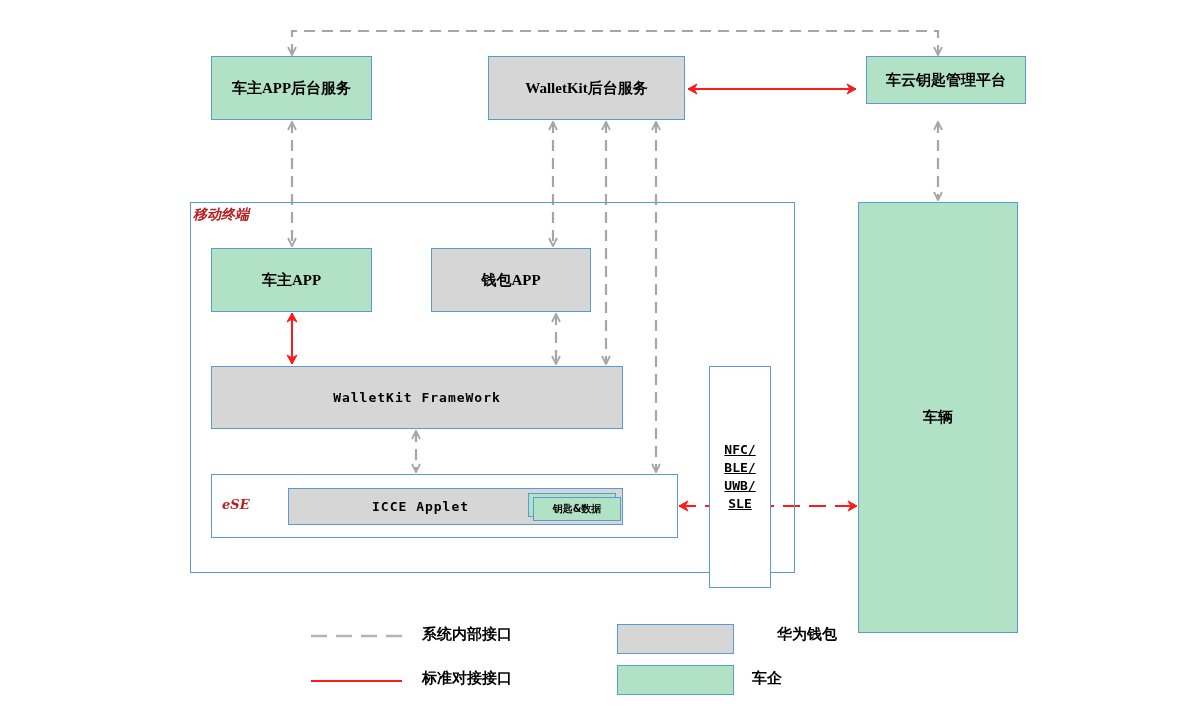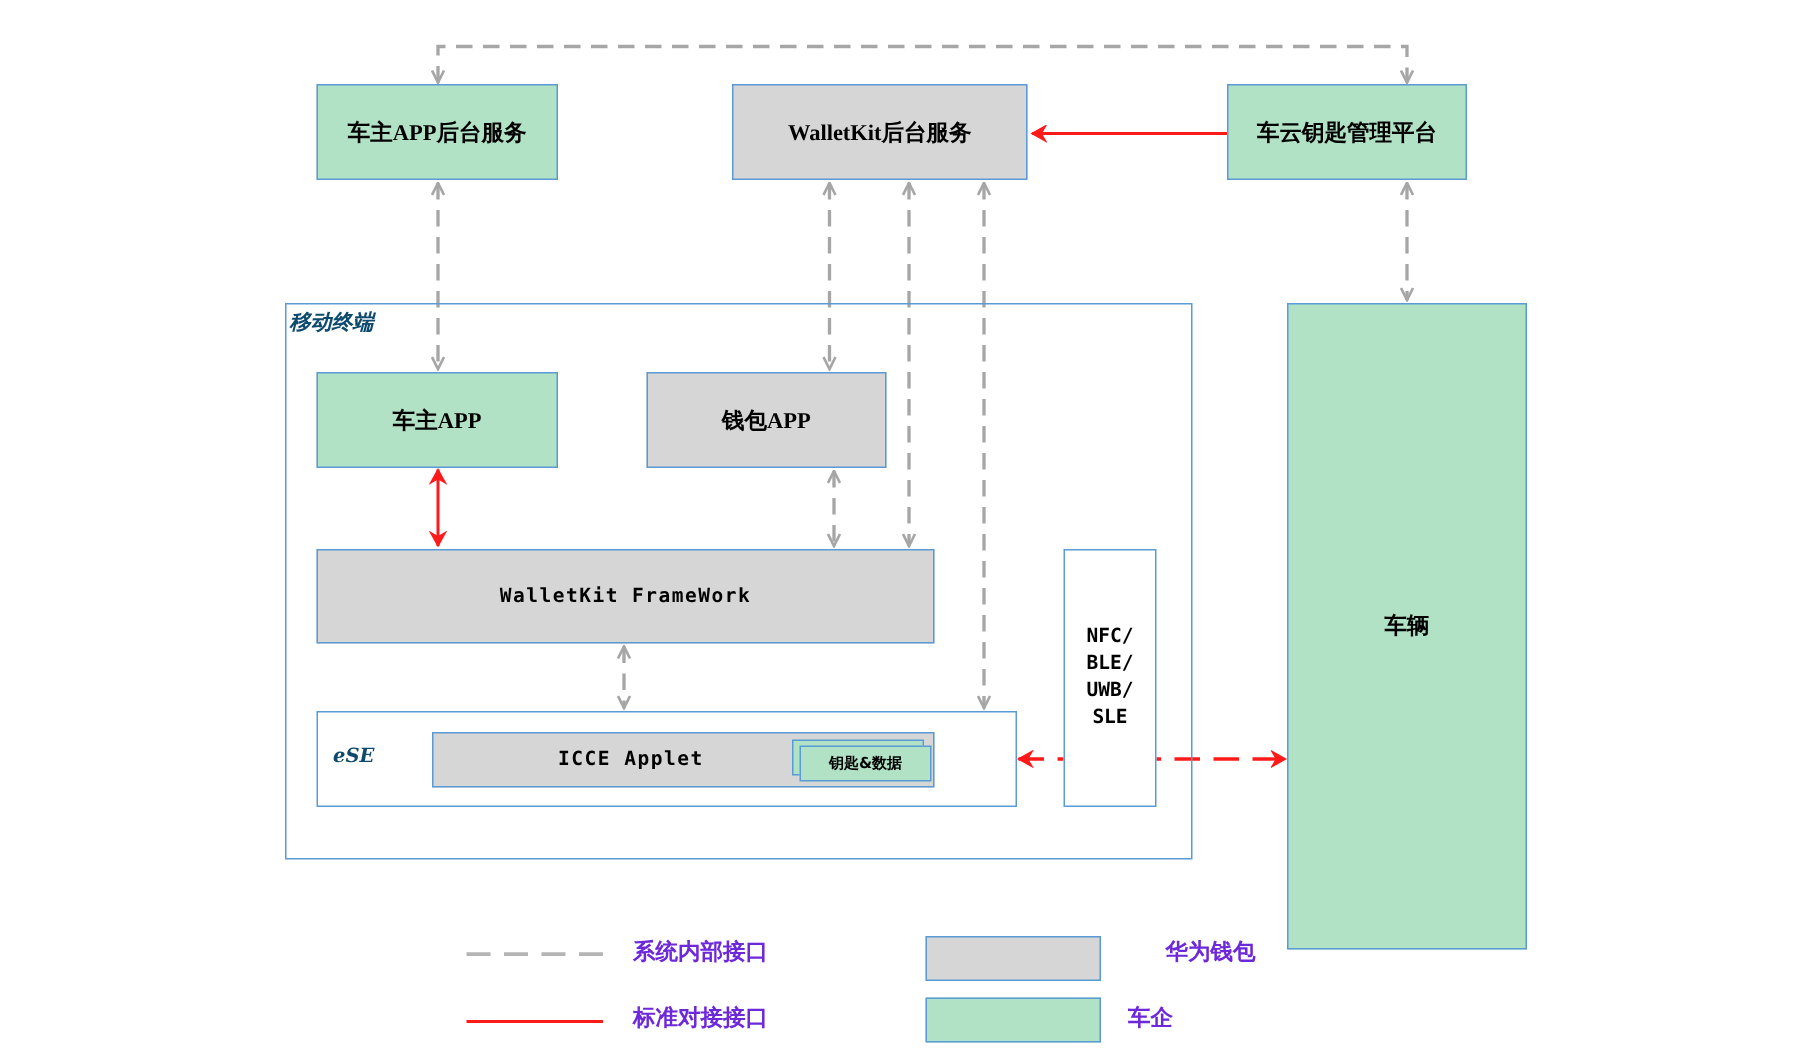--- a/index.html
+++ b/index.html
@@ -70,7 +70,7 @@
 <div class="box gray" style="left:488px;top:56px;width:197px;height:64px;">
   <span>WalletKit后台服务</span>
 </div>
-<div class="box green" style="left:818px;top:56px;width:160px;height:64px;">
+<div class="box green" style="left:866px;top:56px;width:160px;height:48px;">
   <span>车云钥匙管理平台</span>
 </div>
 

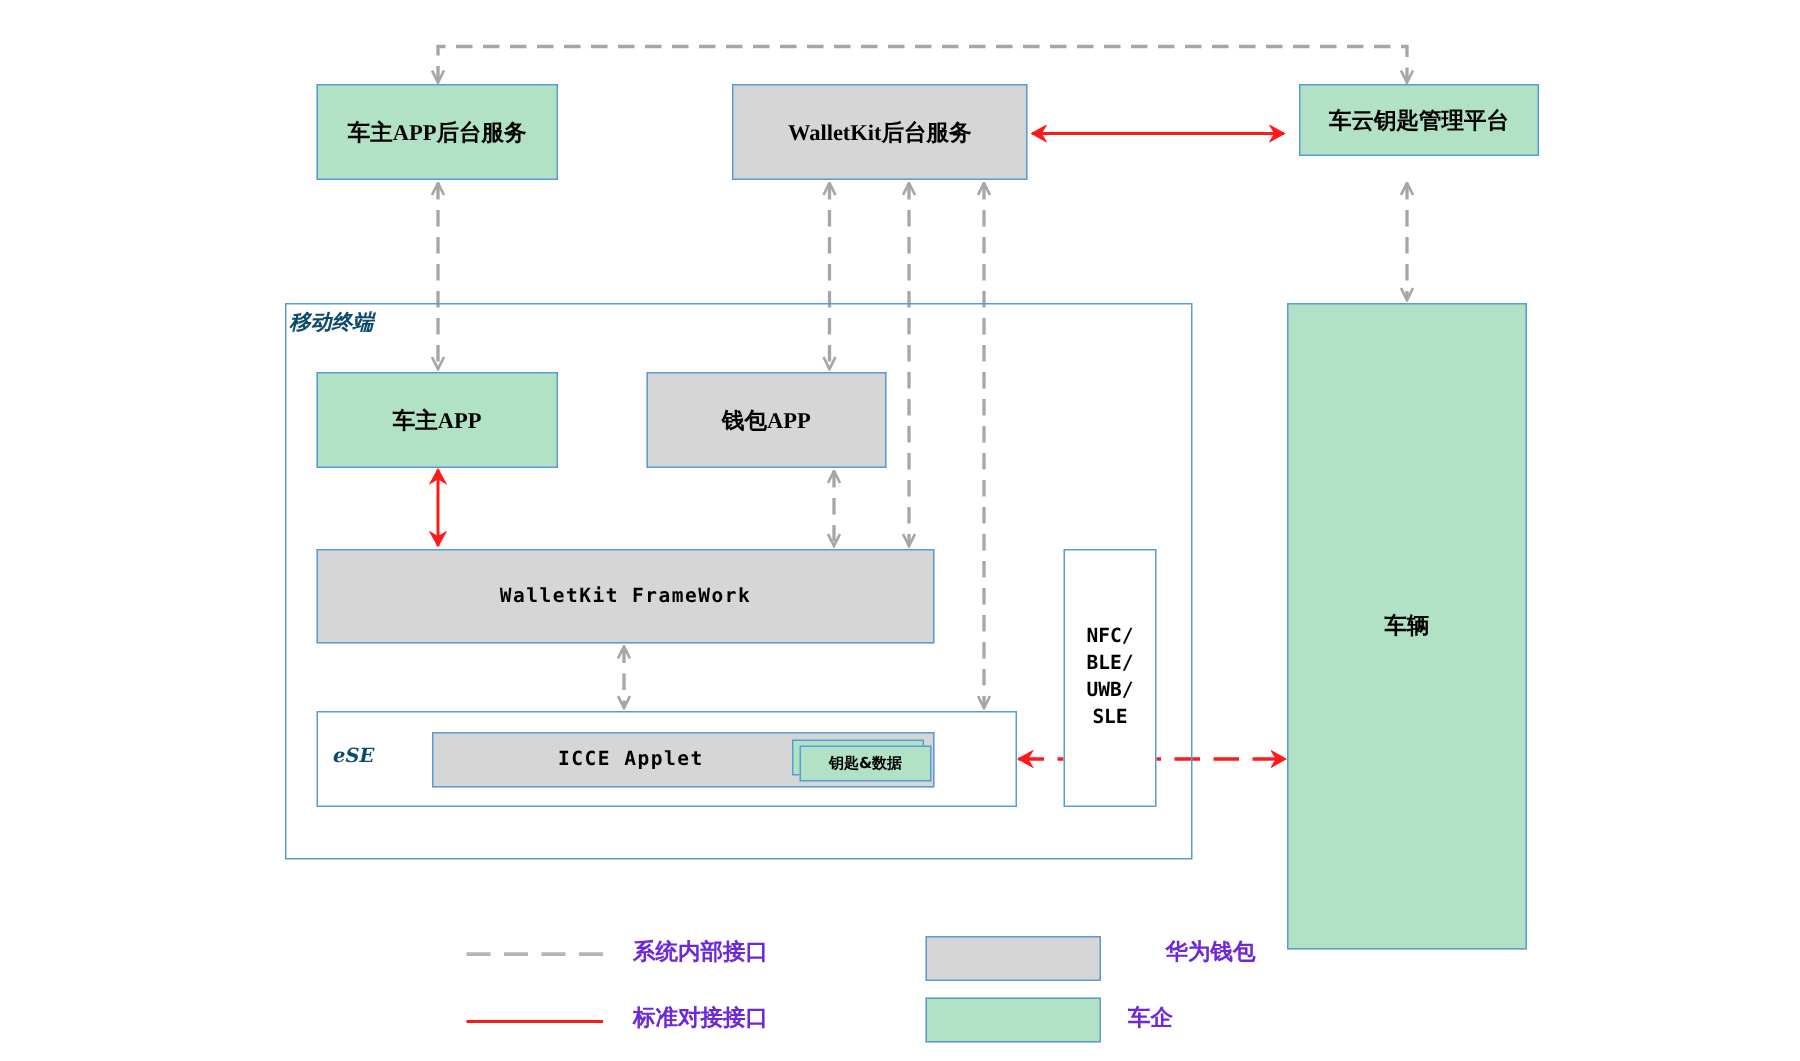--- a/index.html
+++ b/index.html
@@ -12,7 +12,7 @@
     .gray { background: #d6d6d6; }
     .white { background: #ffffff; }
     .container { position: absolute; box-sizing: border-box; border: 1.5px solid #5b9bd5; background: transparent; }
-    .lbl-italic { position: absolute; font-style: italic; font-weight: bold; font-size: 14px; color: #0c4a6e; }
+    .lbl-italic { position: absolute; font-style: italic; font-weight: bold; font-size: 14px; color: #b91c1c; }
     .mono { font-family: "DejaVu Sans Mono", monospace; font-size: 13px; letter-spacing: 1px; }
     svg.lines { position: absolute; left: 0; top: 0; pointer-events: none; }
     .legend-text { position: absolute; font-weight: bold; font-size: 15px; color: #6d28d9; font-family: "DejaVu Sans", sans-serif; }

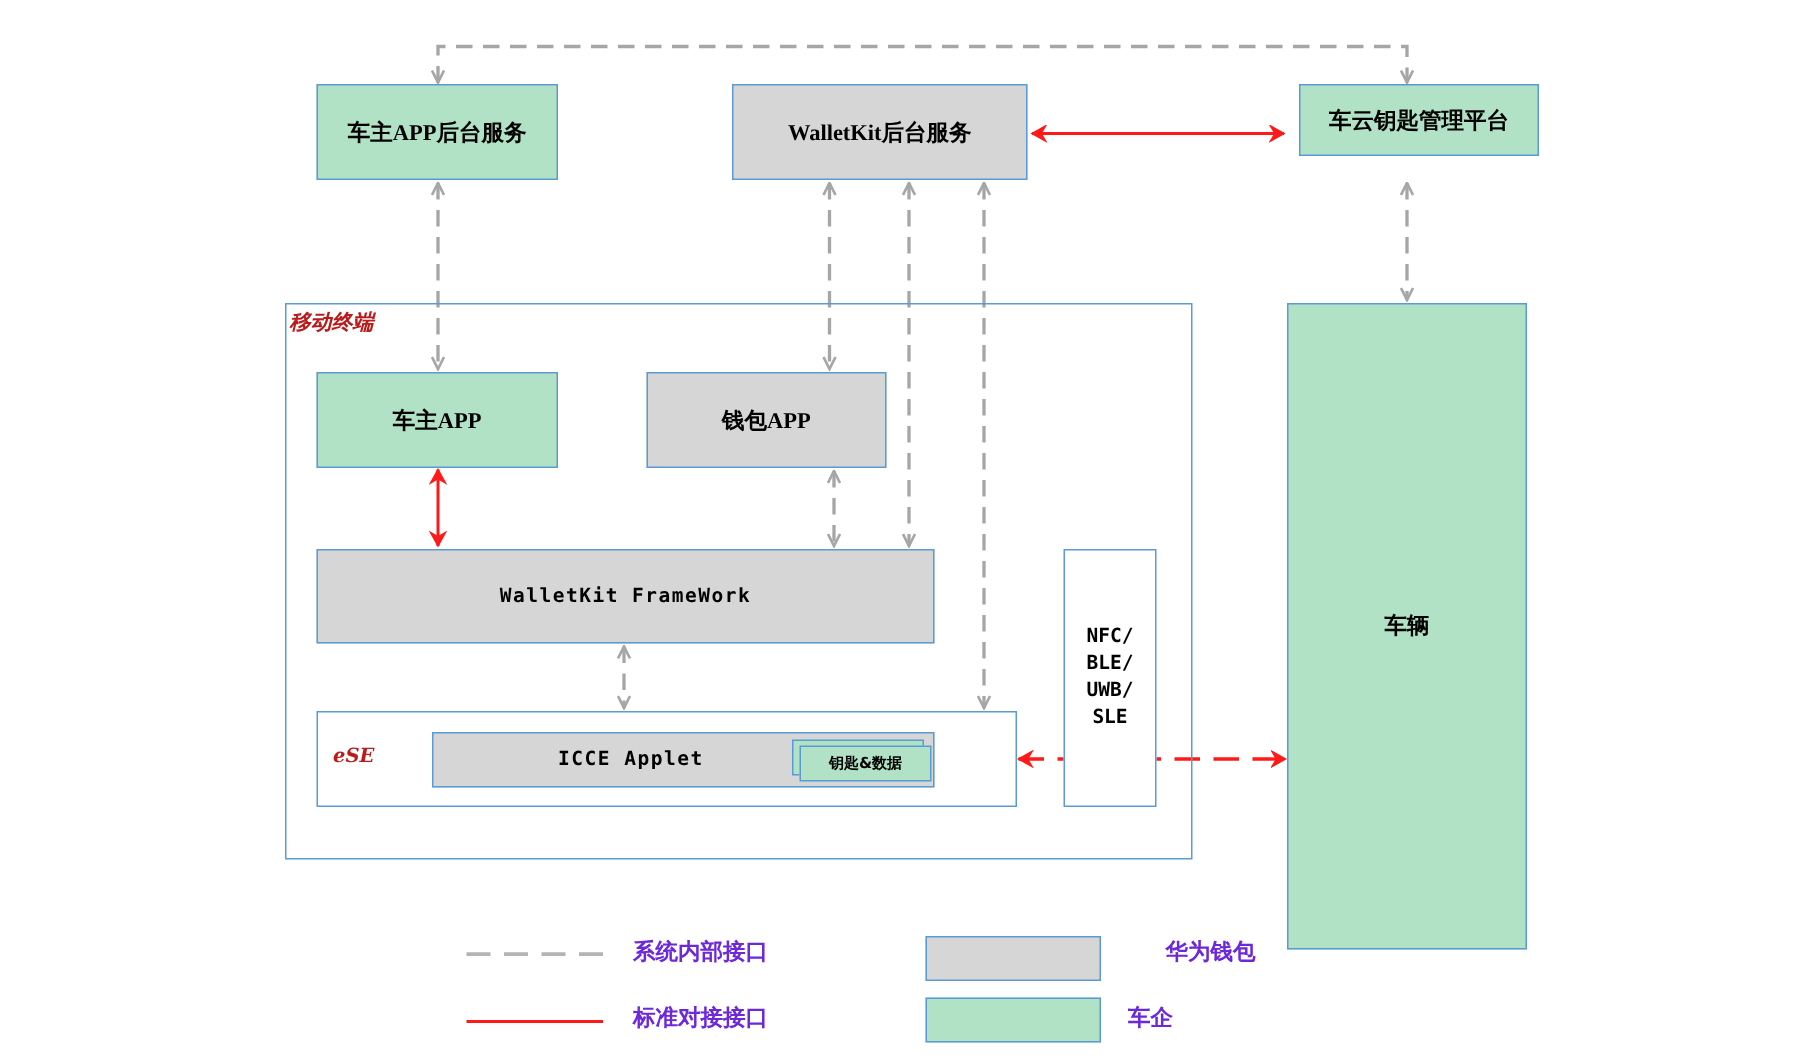--- a/index.html
+++ b/index.html
@@ -99,7 +99,7 @@
   <span>钥匙&amp;数据</span>
 </div>
 
-<div class="box white multiline" style="left:709px;top:366px;width:62px;height:172px;flex-direction:column;">
+<div class="box white multiline" style="left:709px;top:366px;width:62px;height:222px;flex-direction:column;text-decoration:underline;">
   <span>NFC/</span>
   <span>BLE/</span>
   <span>UWB/</span>

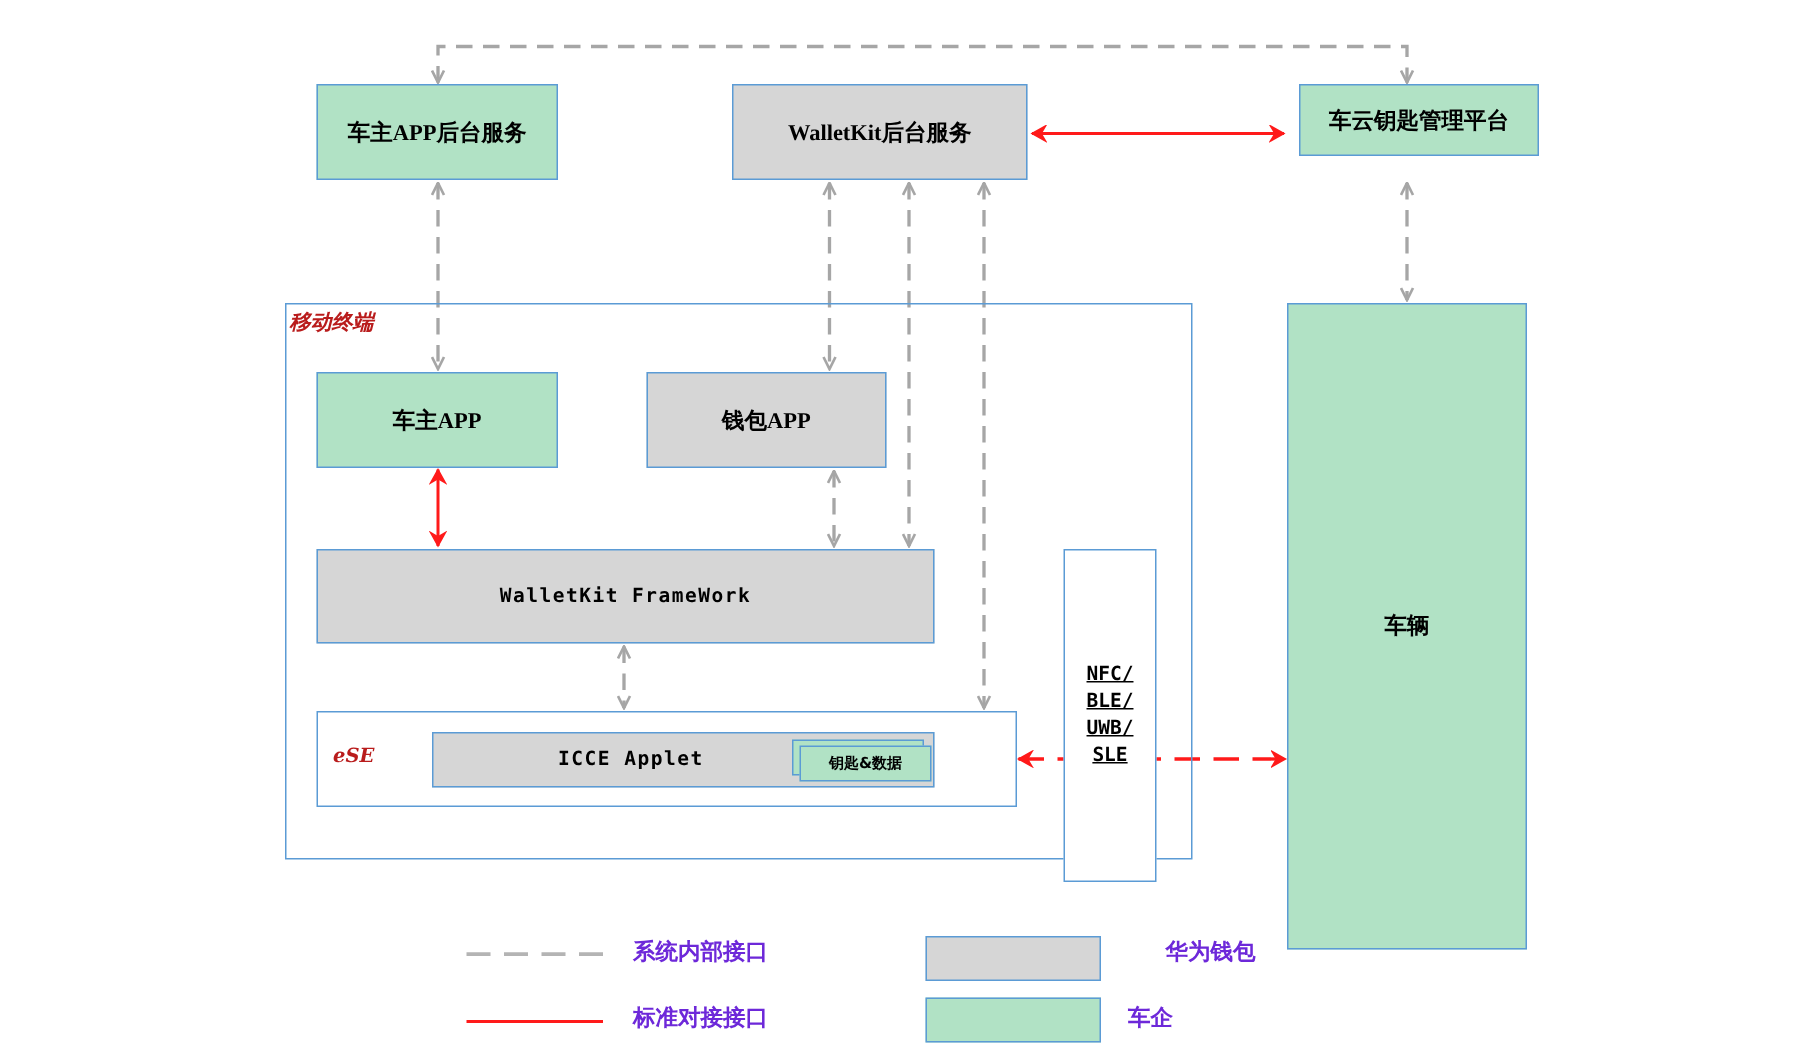--- a/index.html
+++ b/index.html
@@ -15,7 +15,7 @@
     .lbl-italic { position: absolute; font-style: italic; font-weight: bold; font-size: 14px; color: #b91c1c; }
     .mono { font-family: "DejaVu Sans Mono", monospace; font-size: 13px; letter-spacing: 1px; }
     svg.lines { position: absolute; left: 0; top: 0; pointer-events: none; }
-    .legend-text { position: absolute; font-weight: bold; font-size: 15px; color: #6d28d9; font-family: "DejaVu Sans", sans-serif; }
+    .legend-text { position: absolute; font-weight: bold; font-size: 15px; color: #000000; font-family: "DejaVu Sans", sans-serif; }
     .legend-swatch { position: absolute; box-sizing: border-box; border: 1.5px solid #5b9bd5; }
     .multiline { text-align: center; line-height: 18px; font-size: 13px; font-family: "DejaVu Sans Mono", monospace; }
   </style>

